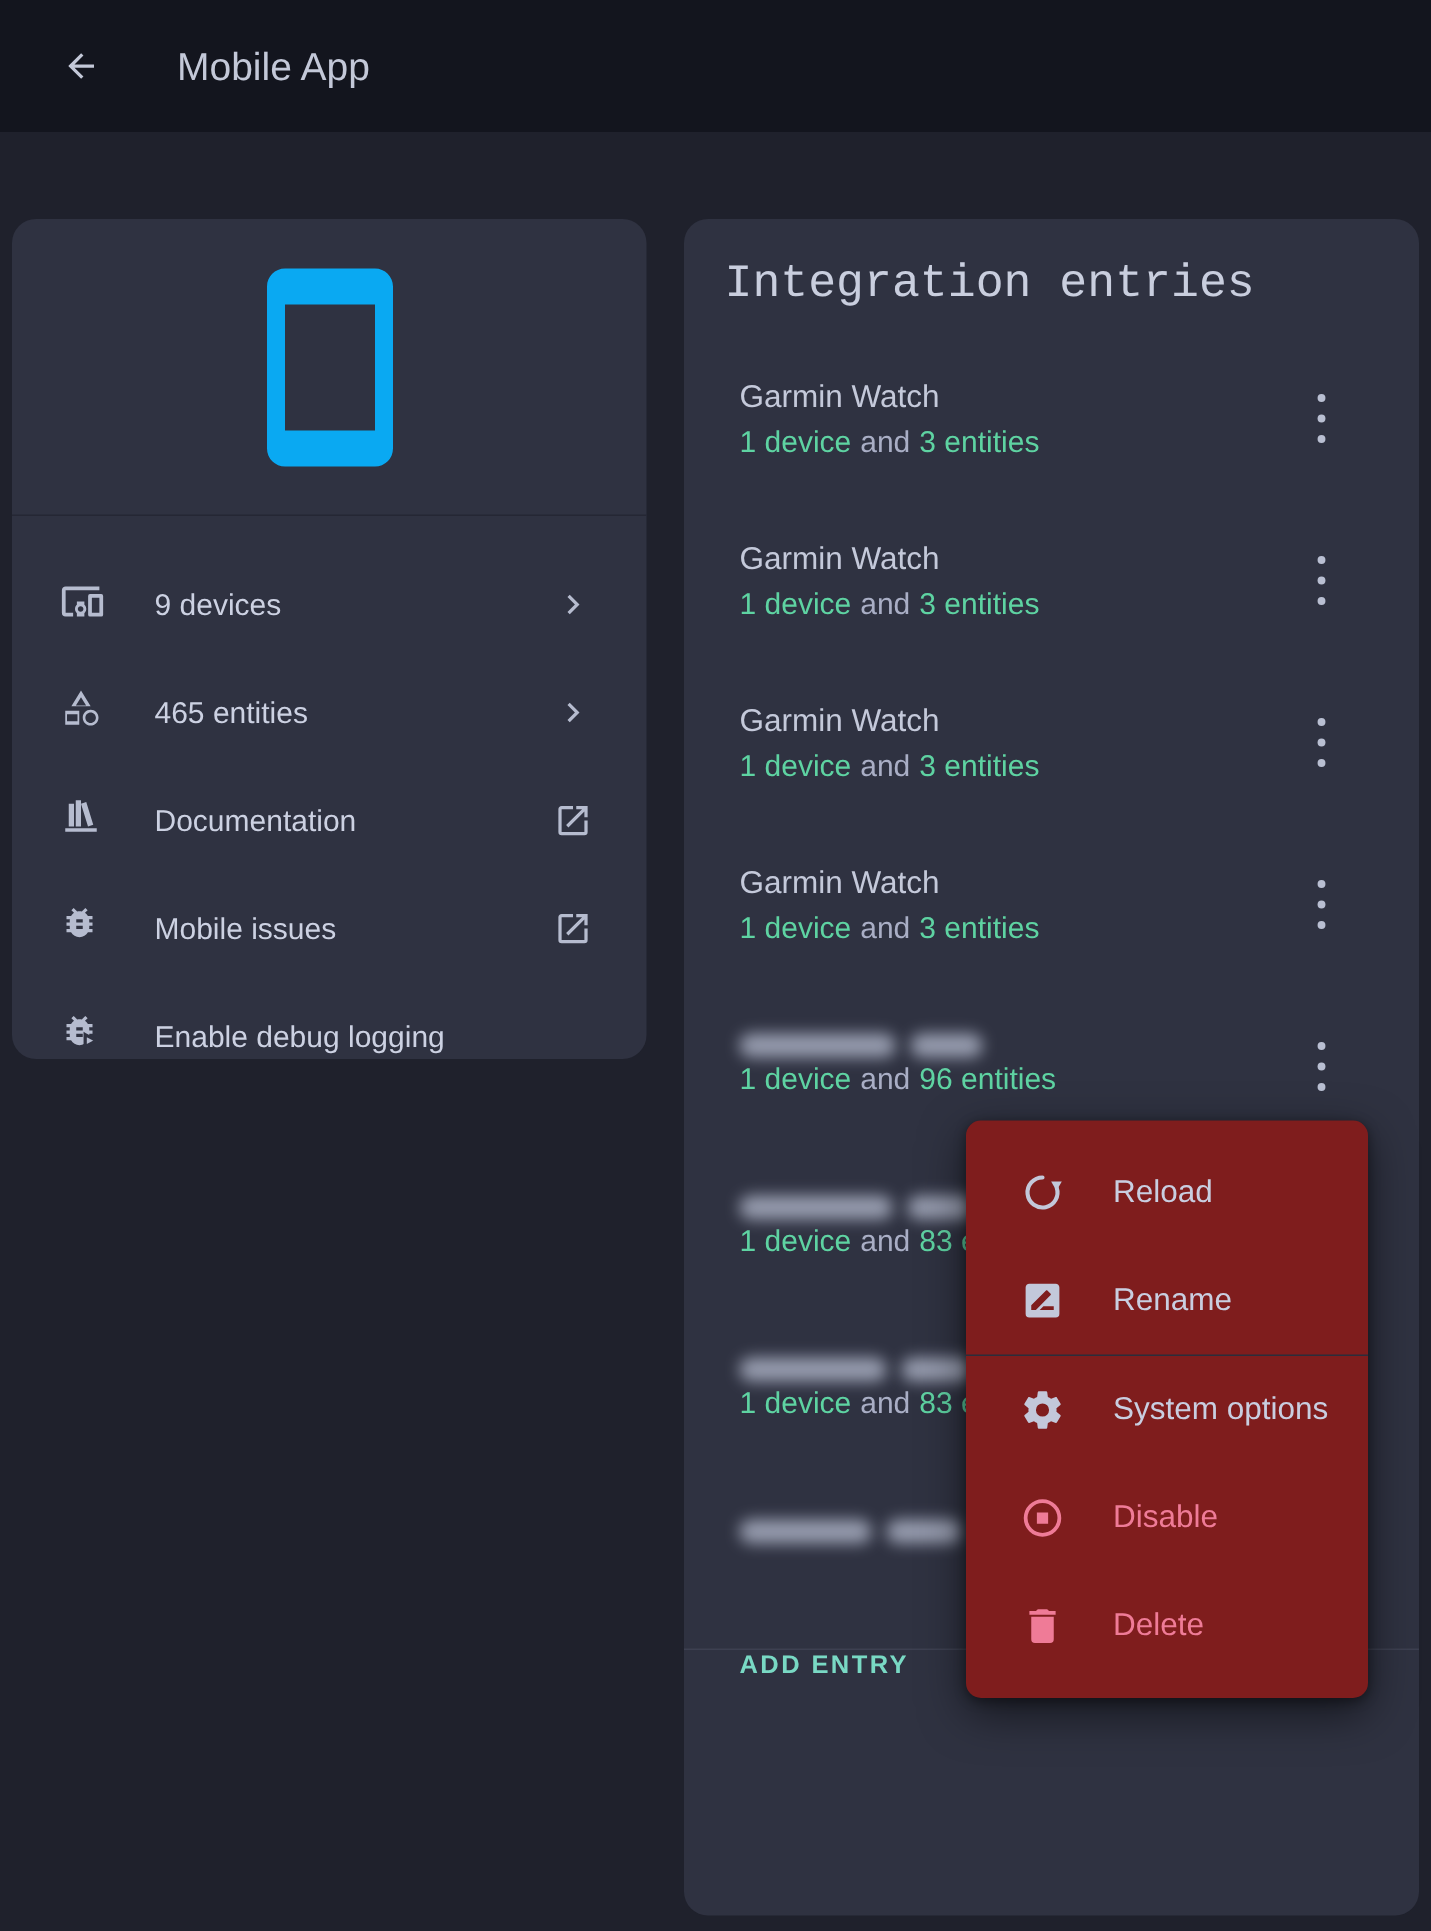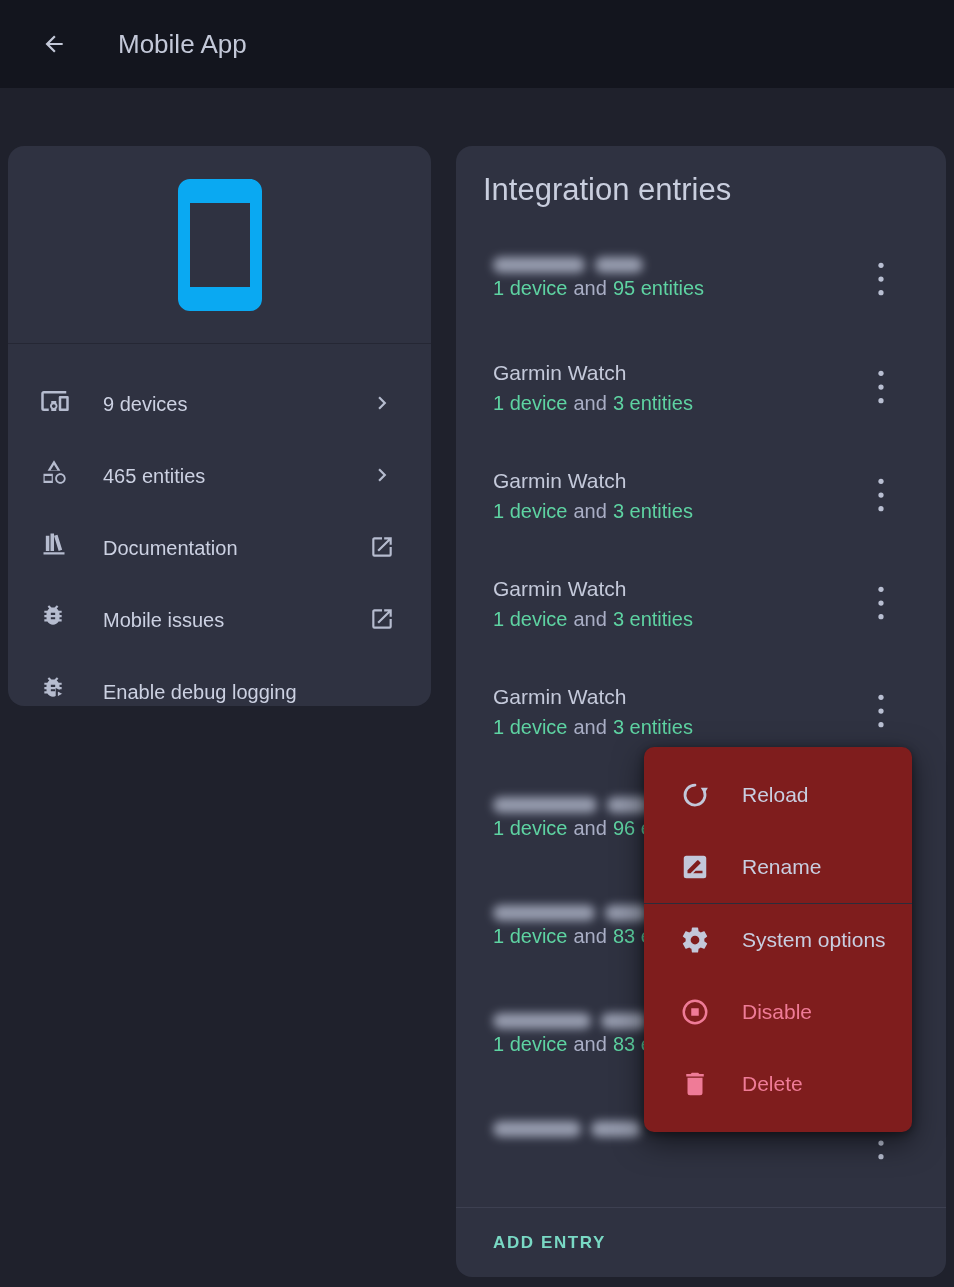--- a/index.html
+++ b/index.html
@@ -41,7 +41,7 @@
 
   
   .entries-card { left:456px; top:60px; width:490px; height:1131px; }
-  .entries-title { margin:24px 0 0 27px; font-size:31px; font-weight:400; color:#c9cede; line-height:40px; }
+  .entries-title { margin:24px 0 0 27px; font-size:31px; font-weight:400; color:#c9cede; line-height:40px;font-family:Liberation Mono, monospace; }
   .entries-list { margin-top:16px; }
   .entry { height:108px; position:relative; padding:24px 0 0 37px; cursor:pointer; }
   .entry-name { font-size:21px; line-height:30px; color:#c4c9da; }

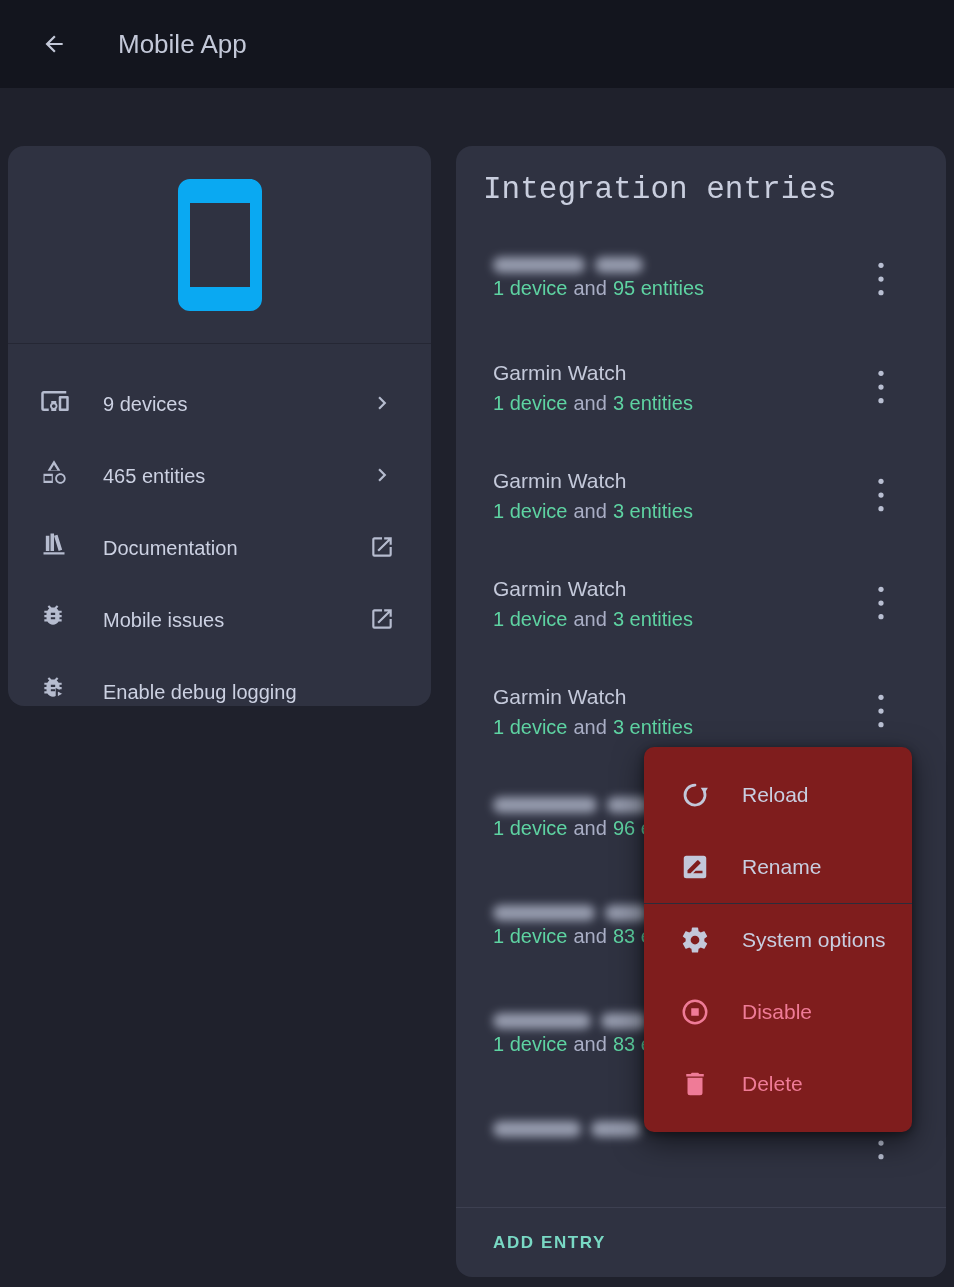--- a/index.html
+++ b/index.html
@@ -181,24 +181,6 @@
 
     <div class="entries-list">
 
-      <div class="entry">
-        <div class="entry-name redacted">
-          <span class="blob" style="width: 92px;"></span>
-          <span class="blob" style="width: 48px;"></span>
-        </div>
-        <div class="entry-sub">
-          <span class="lnk">1 device</span><span class="amp">and</span><span class="lnk">95 entities</span>
-        </div>
-        <button class="kebab">
-          <span>
-              <svg width="42" height="42" viewBox="0 0 24 24" fill="currentColor">
-                <circle cx="12" cy="4.2" r="1.5"></circle>
-                <circle cx="12" cy="12" r="1.5"></circle>
-                <circle cx="12" cy="19.8" r="1.5"></circle>
-              </svg>
-            </span>
-        </button>
-      </div>
 
       <div class="entry">
         <div class="entry-name">Garmin Watch</div>

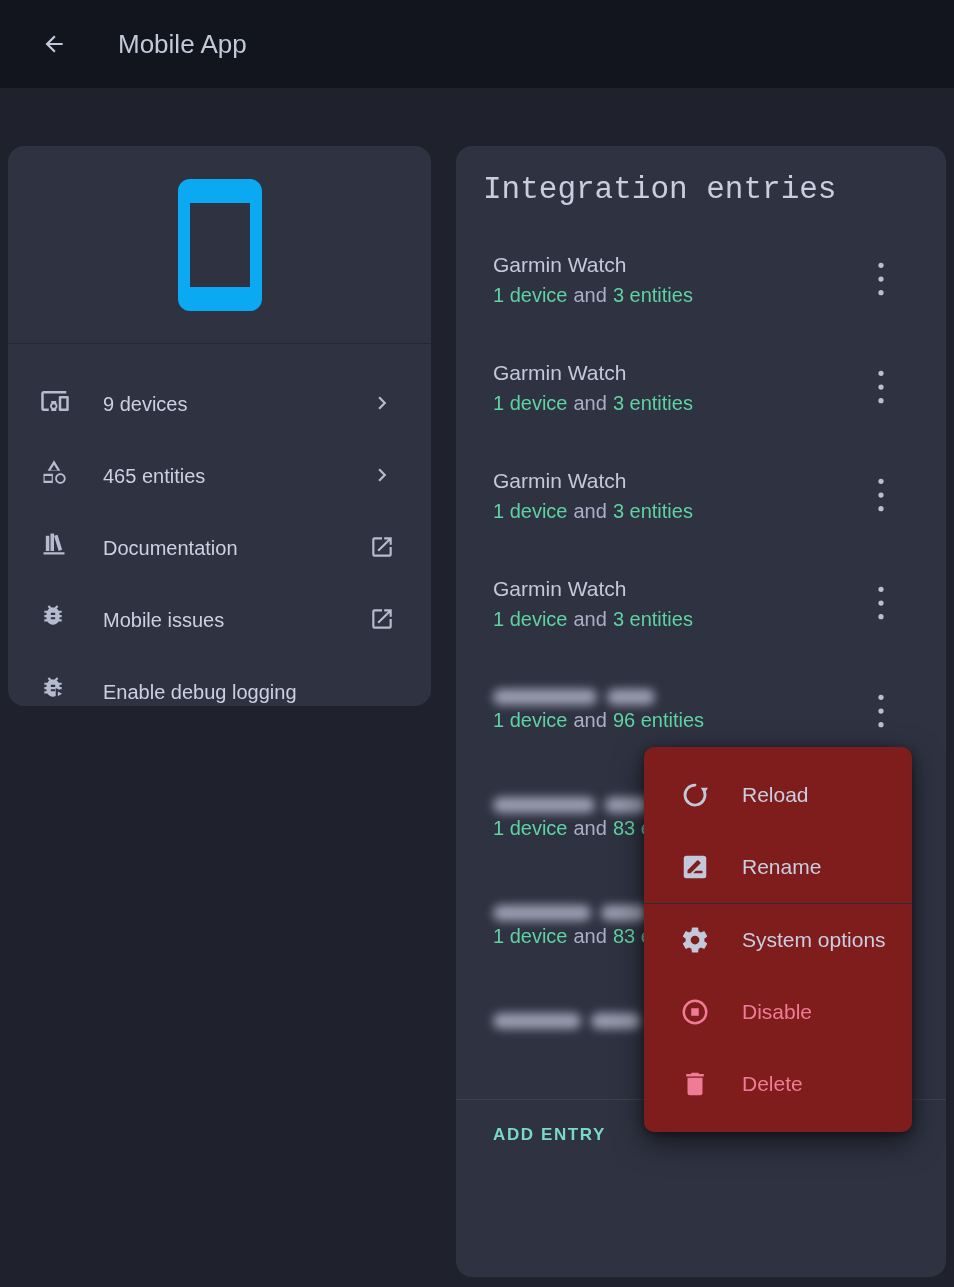--- a/index.html
+++ b/index.html
@@ -59,7 +59,7 @@
     display:flex; align-items:center; justify-content:center; color:#b9bfd2;
   }
   .card-divider { height:1px; background:rgba(138,145,170,0.16); margin-top:9px; }
-  .card-footer { height:70px; display:flex; align-items:center; }
+  .card-footer { height:70px; display:flex; align-items:flex-start; }
   .add-entry-btn {
     background:none; border:none; cursor:pointer; margin-left:37px;
     font-family:"Liberation Sans", sans-serif;

